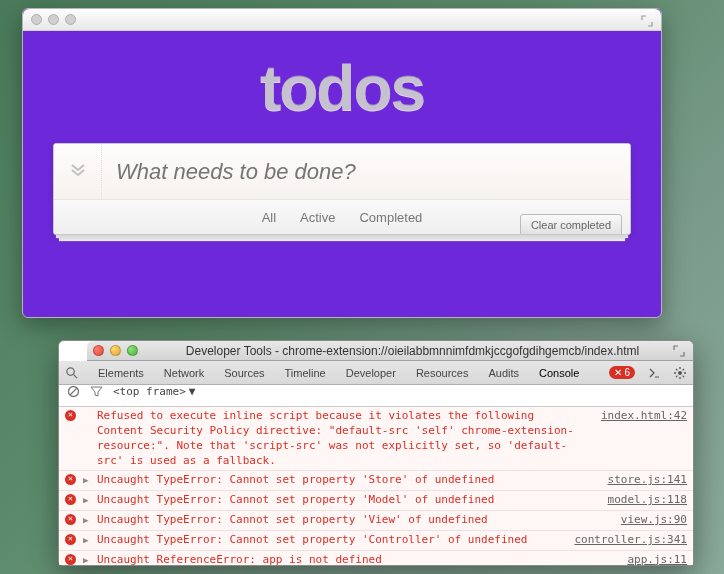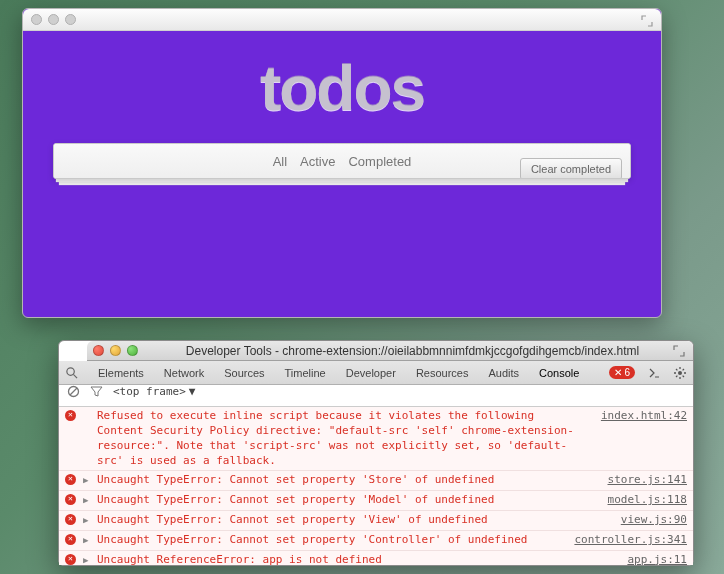--- a/index.html
+++ b/index.html
@@ -238,6 +238,16 @@
   <div class="todos-body">
     <h1 class="todos-title">todos</h1>
     <div class="todo-card">
+      <div class="todo-row">
+        <div class="toggle-all">
+          <span>
+            <svg viewBox="0 0 18 18">
+                <path d="M3 4l6 5 6-5M3 9l6 5 6-5" stroke="#c0c0c0" stroke-width="2" fill="none"></path>
+              </svg>
+          </span>
+        </div>
+        <input class="todo-input" placeholder="What needs to be done?" style="">
+      </div>
       <div class="todo-footer">
         <div class="filters">
           <span>All</span>

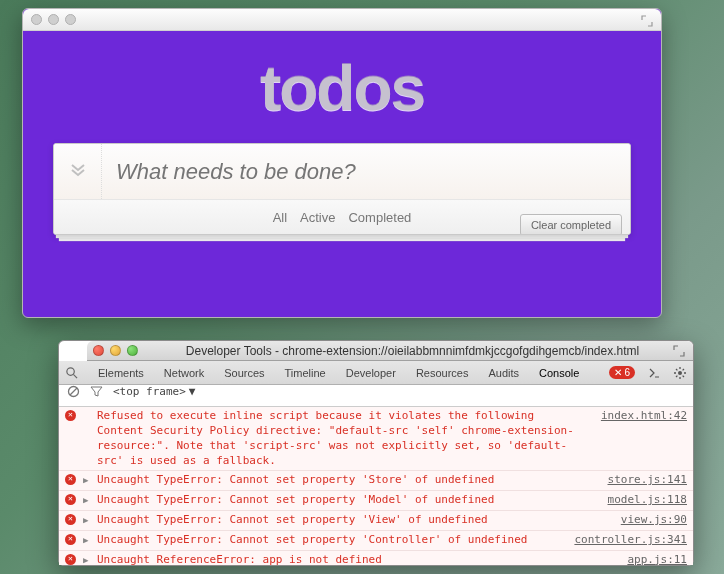--- a/index.html
+++ b/index.html
@@ -92,7 +92,7 @@
   font-size: 13px;
   color: #777;
 }
-.filters { display: flex; gap: 13px; }
+.filters { display: flex; gap: 24px; }
 .filters span { cursor: pointer; }
 .clear-btn {
   position: absolute; right: 8px; top: 14px;

